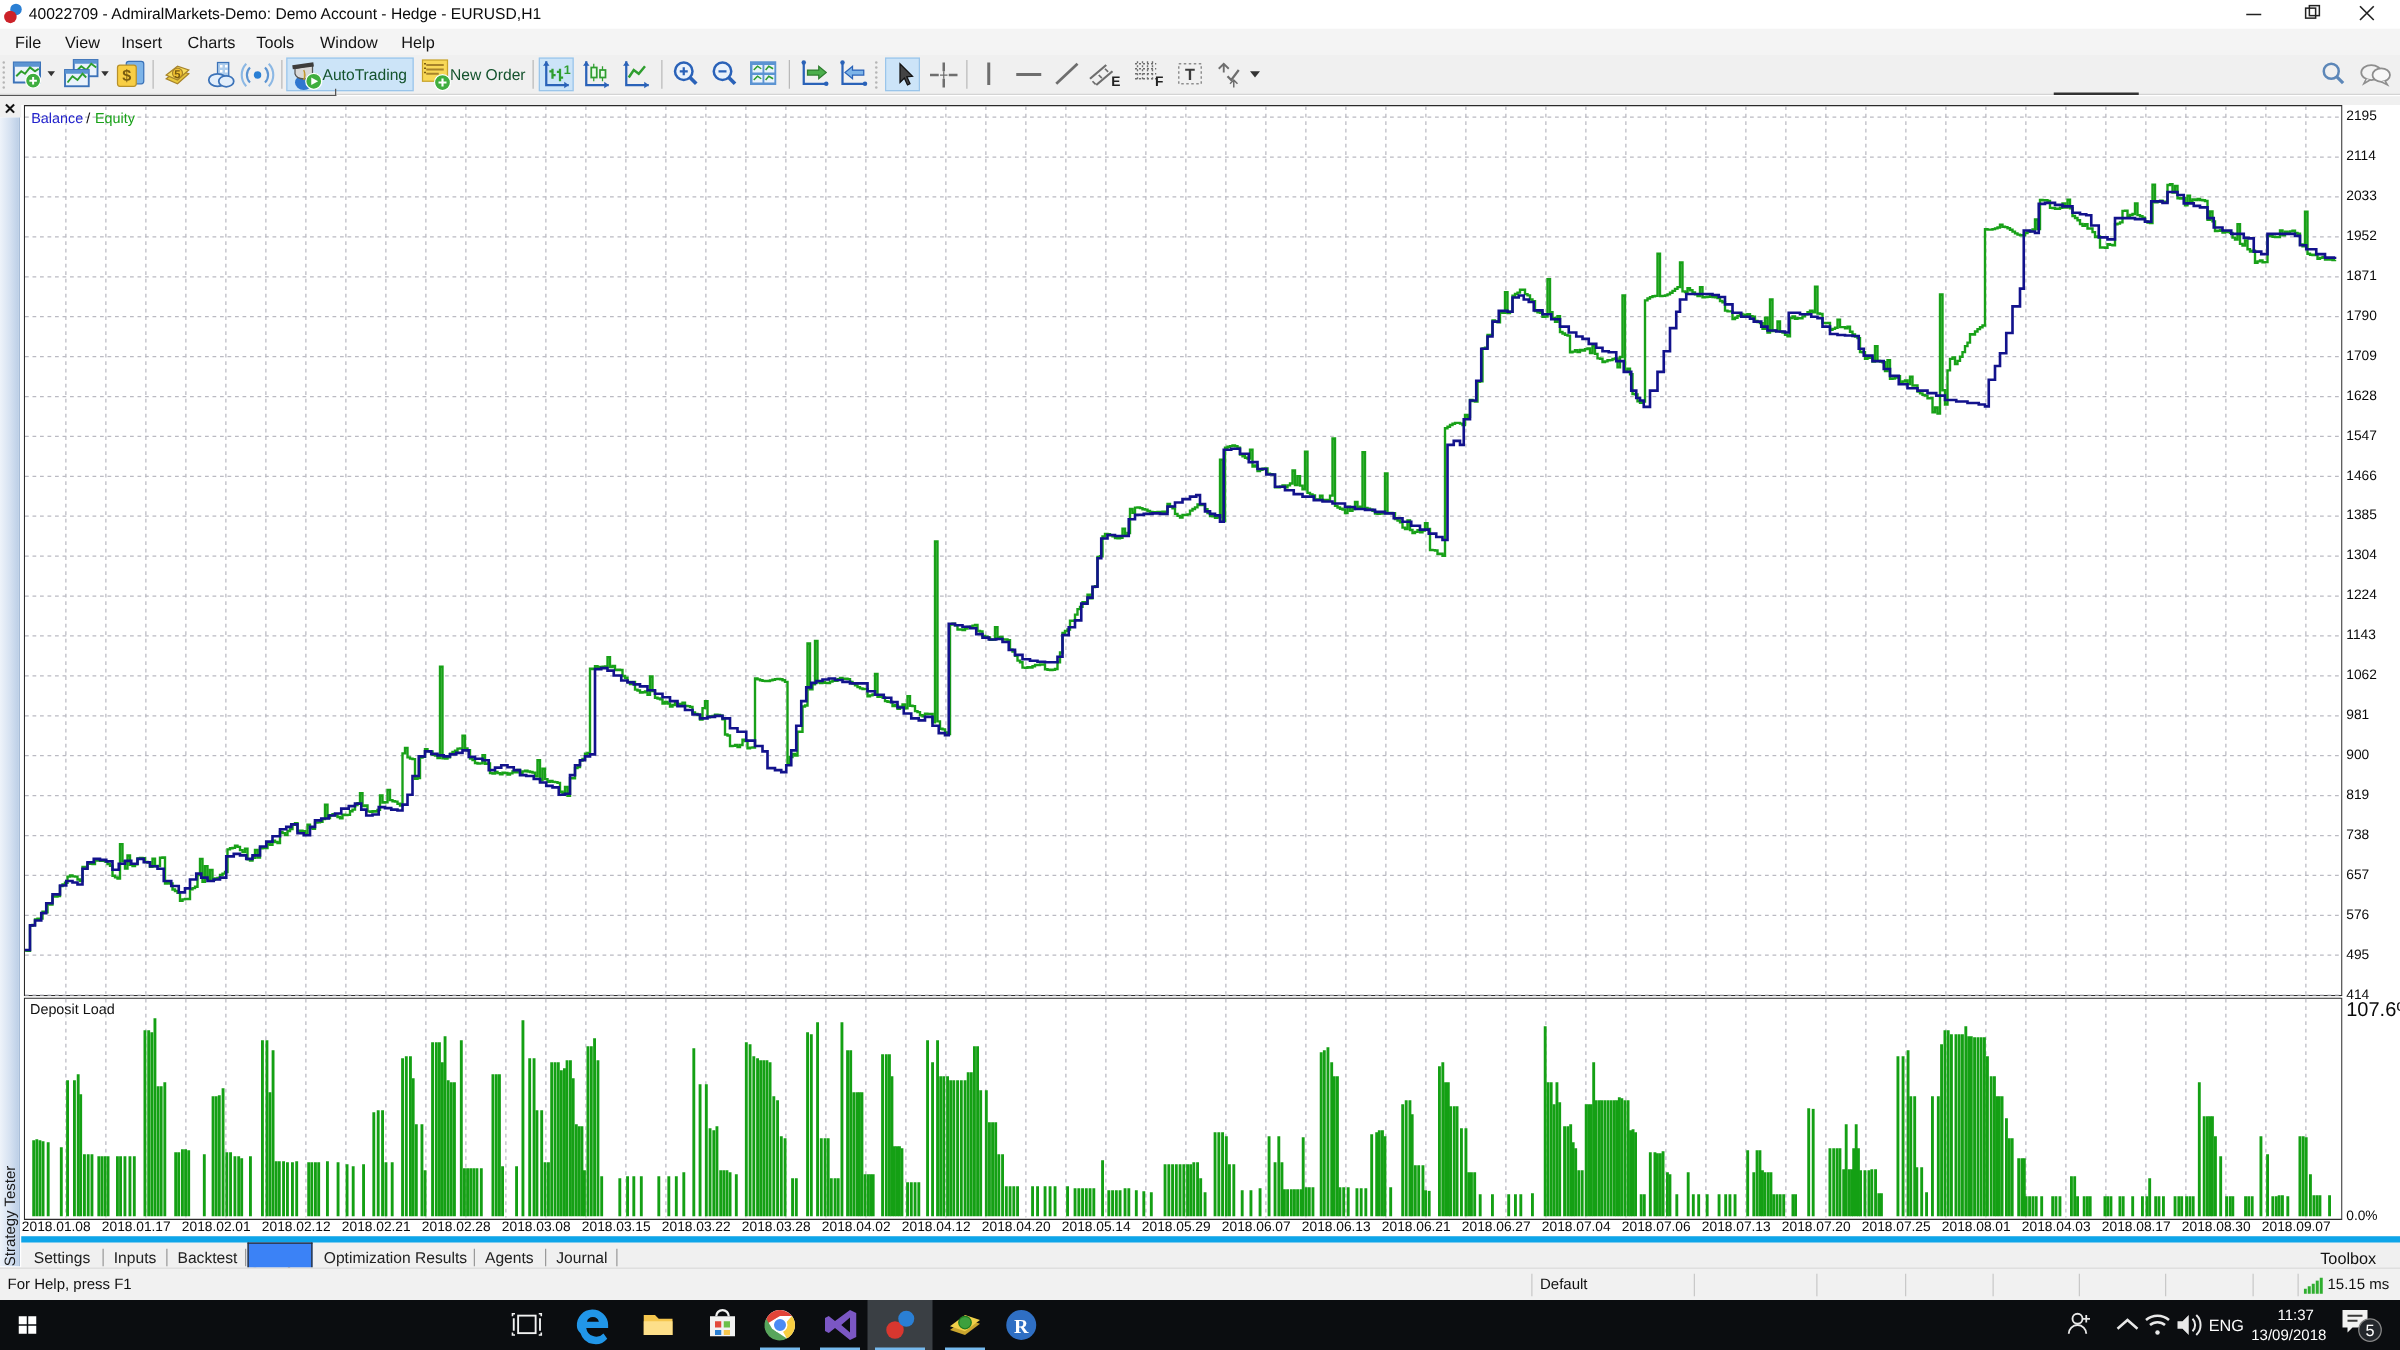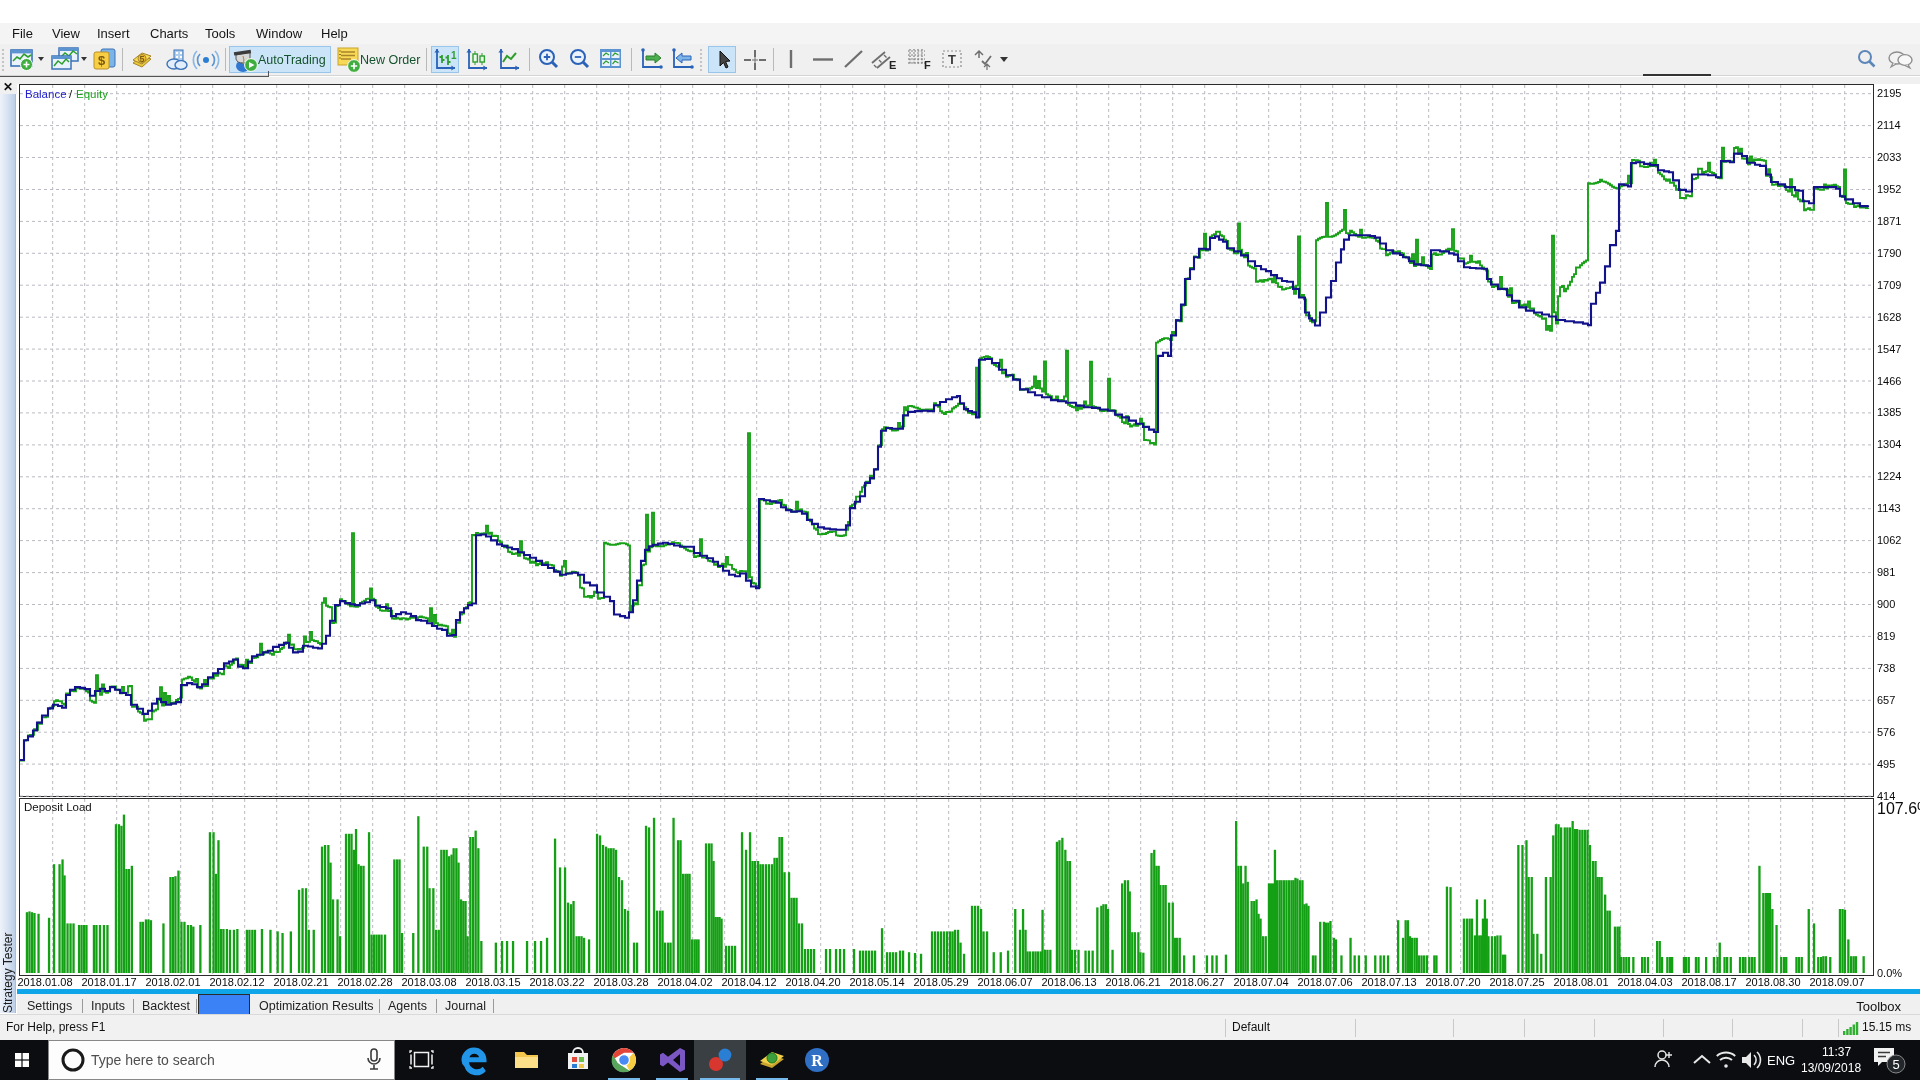--- a/index.html
+++ b/index.html
@@ -48,6 +48,19 @@
 <body>
 <div id="root">
 
+<div id="titlebar">
+ <svg width="24" height="23" style="position:absolute;left:0;top:0">
+  <circle cx="12.8" cy="7.5" r="4.6" fill="#2a7fd4"></circle>
+        <circle cx="8.3" cy="13.5" r="5" fill="#cc2229"></circle>
+ </svg>
+ <div id="title-text">40022709 - AdmiralMarkets-Demo: Demo Account - Hedge - EURUSD,H1</div>
+ <svg id="winbtns" width="130" height="23" style="position:absolute;left:1787px;top:0">
+  <line x1="10" y1="11.5" x2="22" y2="11.5" stroke="#222" stroke-width="1.2"></line>
+  <rect x="57.5" y="6.5" width="8" height="8" fill="none" stroke="#222" stroke-width="1.2"></rect>
+  <rect x="60.5" y="4.5" width="8" height="8" fill="none" stroke="#222" stroke-width="1.2"></rect>
+  <path d="M101 5 L112 16 M112 5 L101 16" stroke="#222" stroke-width="1.3"></path>
+ </svg>
+</div>
 
 <div id="menubar">
  <span class="mi" style="left:12px">File</span>

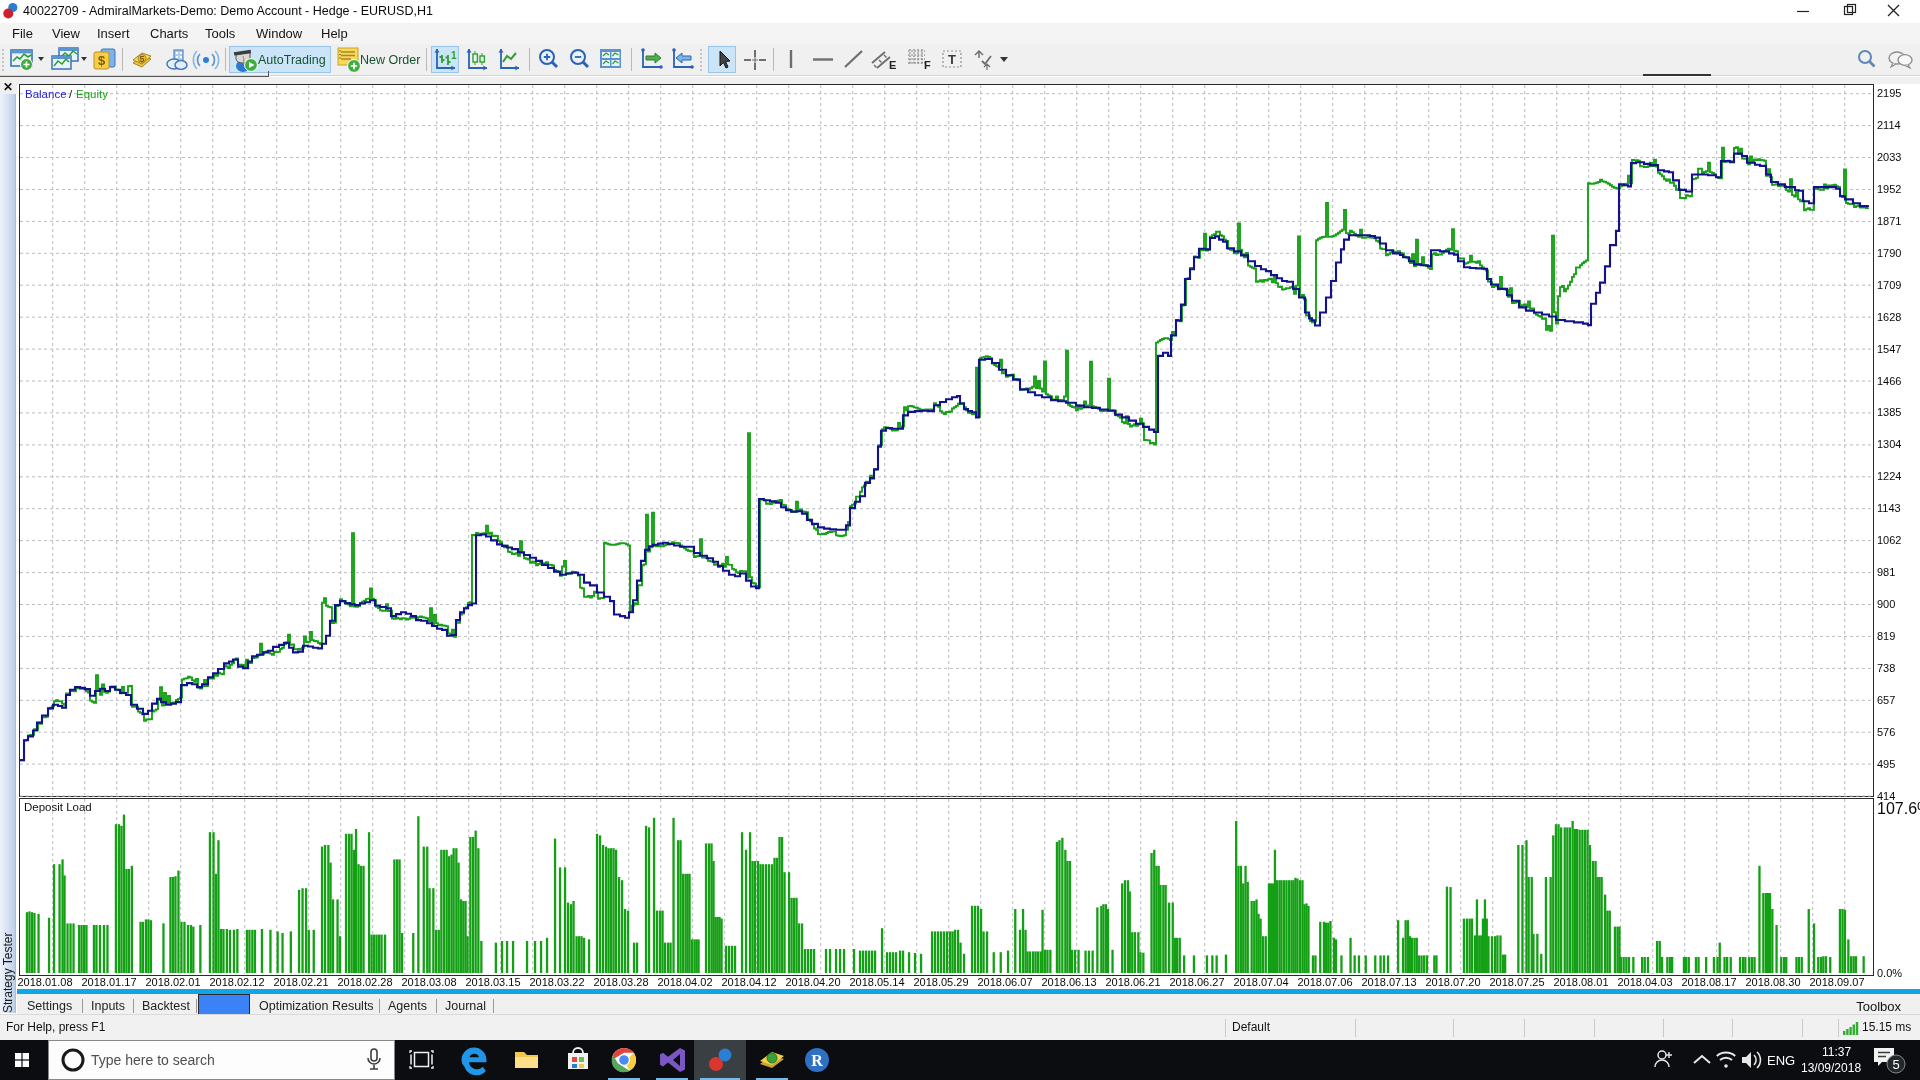--- a/index.html
+++ b/index.html
@@ -1063,16 +1063,6 @@
           <rect x="22.6" y="20.6" width="6.4" height="6.4"></rect>
         </g>
  </svg>
- <div id="searchbox">
-  <svg width="30" height="30" style="position:absolute;left:10px;top:5px">
-   <circle cx="14" cy="14" r="10" fill="none" stroke="#1a1a1a" stroke-width="3"></circle>
-  </svg>
-  <div id="searchtext">Type here to search</div>
-  <svg width="20" height="26" style="position:absolute;left:316px;top:7px">
-   <rect x="6" y="1" width="6" height="12" rx="3" fill="none" stroke="#3c3c3c" stroke-width="1.6"></rect>
-   <path d="M3 10 a6 6 0 0 0 12 0 M9 17 v4 M5 21 h8" fill="none" stroke="#3c3c3c" stroke-width="1.6"></path>
-  </svg>
- </div>
 
  <svg class="tbicon" style="left:400px">
   <rect x="14.5" y="12.5" width="14" height="14" fill="none" stroke="#f2f2f2" stroke-width="1.5"></rect>

